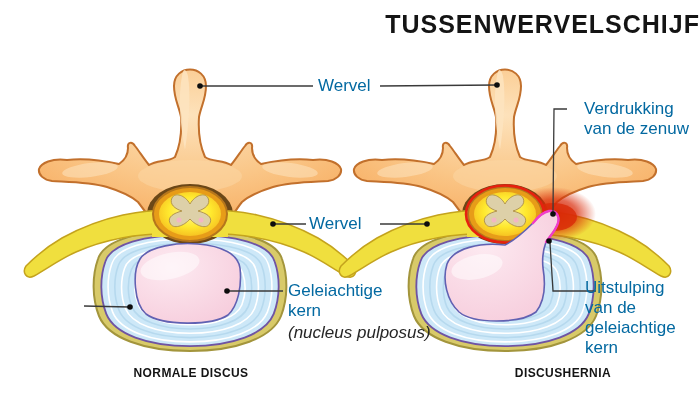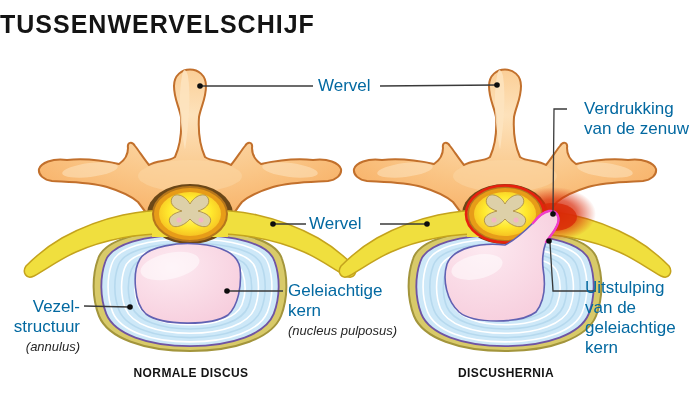--- a/index.html
+++ b/index.html
@@ -13,7 +13,7 @@
        white-space:pre-line;z-index:6;}
   .lbl-sub{font-size:13px;font-style:italic;font-weight:400;color:#262626;margin-top:2px;
            white-space:pre-line;}
-  #page-title{position:absolute;left:0;top:10px;width:700px;text-align:left;
+  #page-title{position:absolute;left:0;top:10px;width:700px;text-align:right;
               font-size:25px;font-weight:700;letter-spacing:1px;color:#141414;z-index:6;}
   .caption{position:absolute;top:366px;width:210px;text-align:center;
            font-size:12px;font-weight:700;letter-spacing:0.4px;color:#141414;z-index:6;}

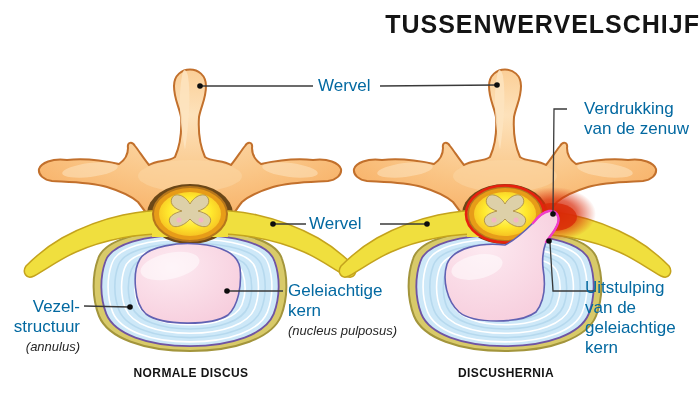--- a/index.html
+++ b/index.html
@@ -216,11 +216,6 @@
     <div class="lbl-sub">(nucleus pulposus)</div>
   </div>
 
-  <div id="label-vezel">
-    <div class="lbl" style="position:static">Vezel-
-structuur</div>
-    <div class="lbl-sub">(annulus)</div>
-  </div>
 
   <div class="lbl" id="label-uitstulping">Uitstulping
 van de

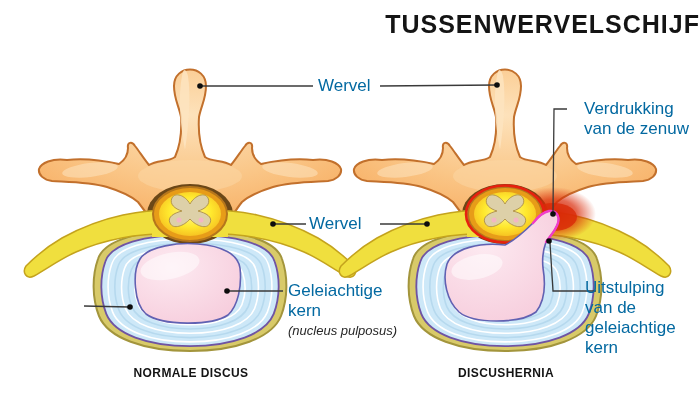--- a/index.html
+++ b/index.html
@@ -11,7 +11,7 @@
   #leader-overlay{position:absolute;left:0;top:0;width:700px;height:406px;pointer-events:none;z-index:5;}
   .lbl{position:absolute;font-size:17px;line-height:1.18;font-weight:400;color:#0369a1;
        white-space:pre-line;z-index:6;}
-  .lbl-sub{font-size:13px;font-style:italic;font-weight:400;color:#262626;margin-top:2px;
+  .lbl-sub{font-size:17px;font-style:italic;font-weight:400;color:#262626;margin-top:2px;
            white-space:pre-line;}
   #page-title{position:absolute;left:0;top:10px;width:700px;text-align:right;
               font-size:25px;font-weight:700;letter-spacing:1px;color:#141414;z-index:6;}

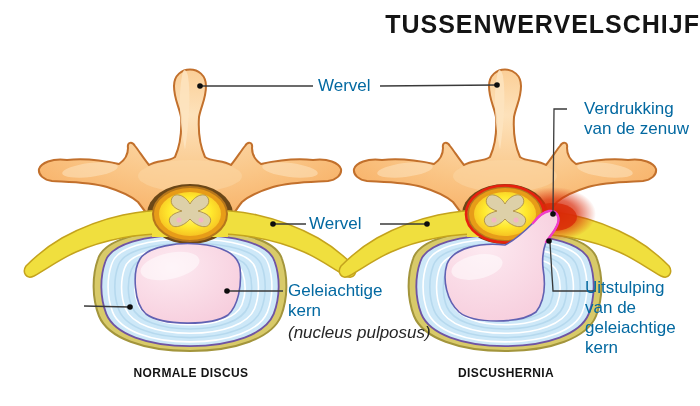--- a/index.html
+++ b/index.html
@@ -18,7 +18,7 @@
   .caption{position:absolute;top:366px;width:210px;text-align:center;
            font-size:12px;font-weight:700;letter-spacing:0.4px;color:#141414;z-index:6;}
   #caption-normal{left:86px;}
-  #caption-hernia{left:401px;}
+  #caption-hernia{left:401px;text-align:right;}
   #label-wervel{left:318px;top:76px;}
   #label-zenuw{left:309px;top:214px;}
   #label-verdrukking{left:584px;top:99px;}

